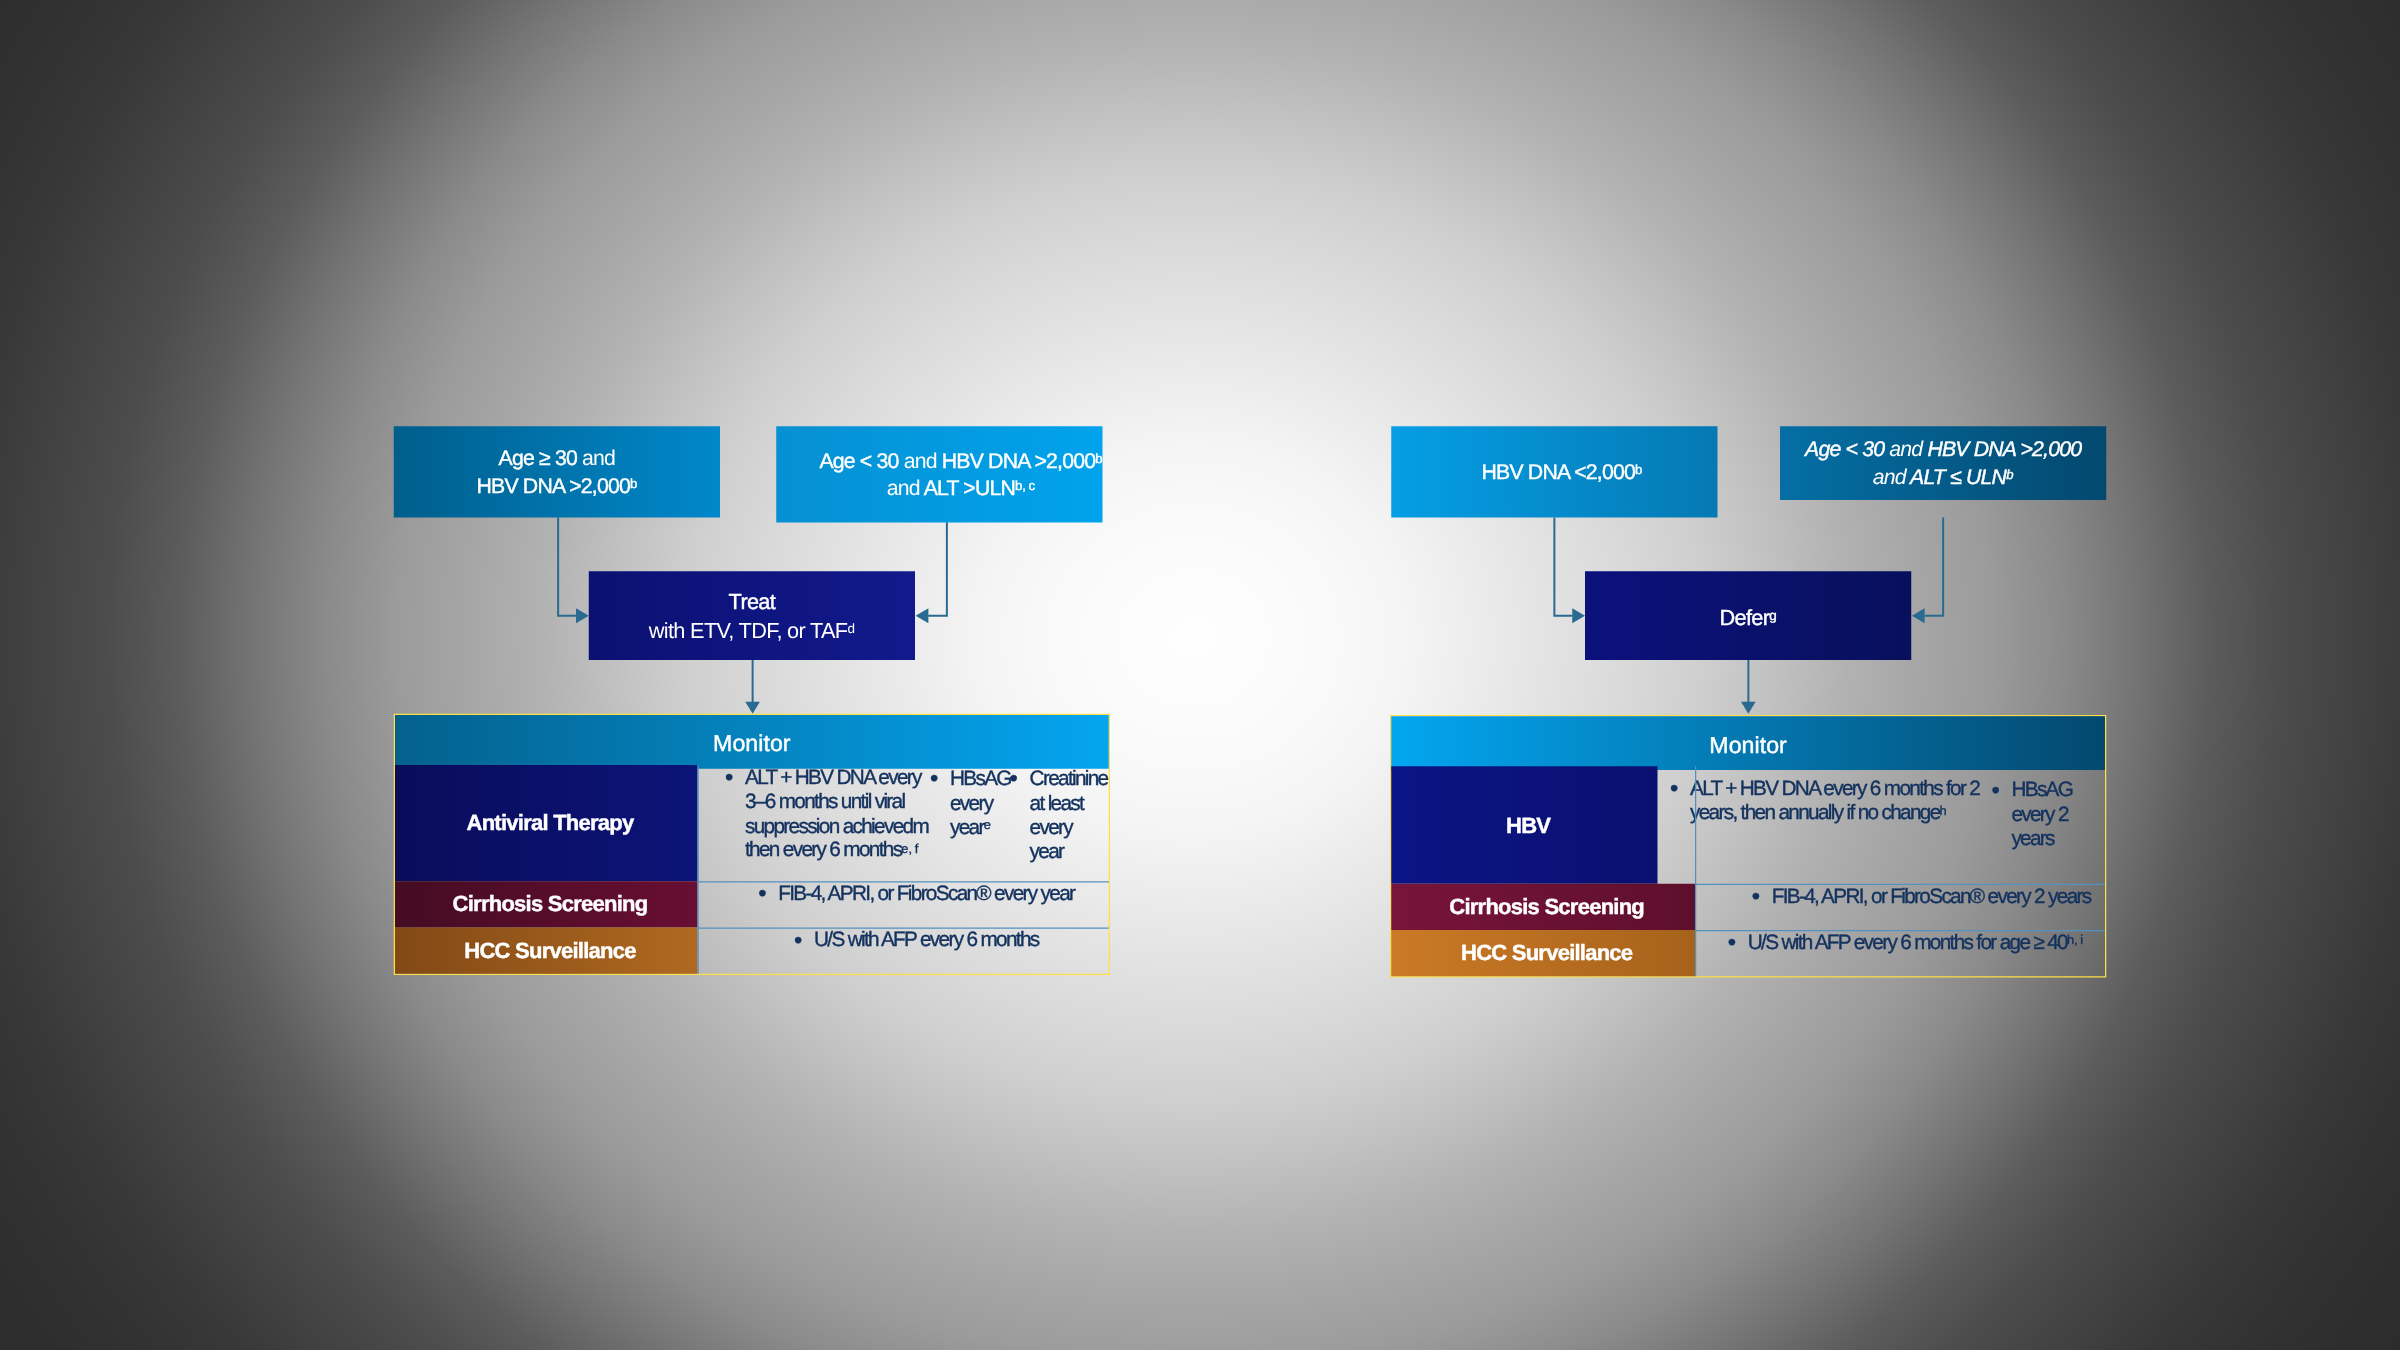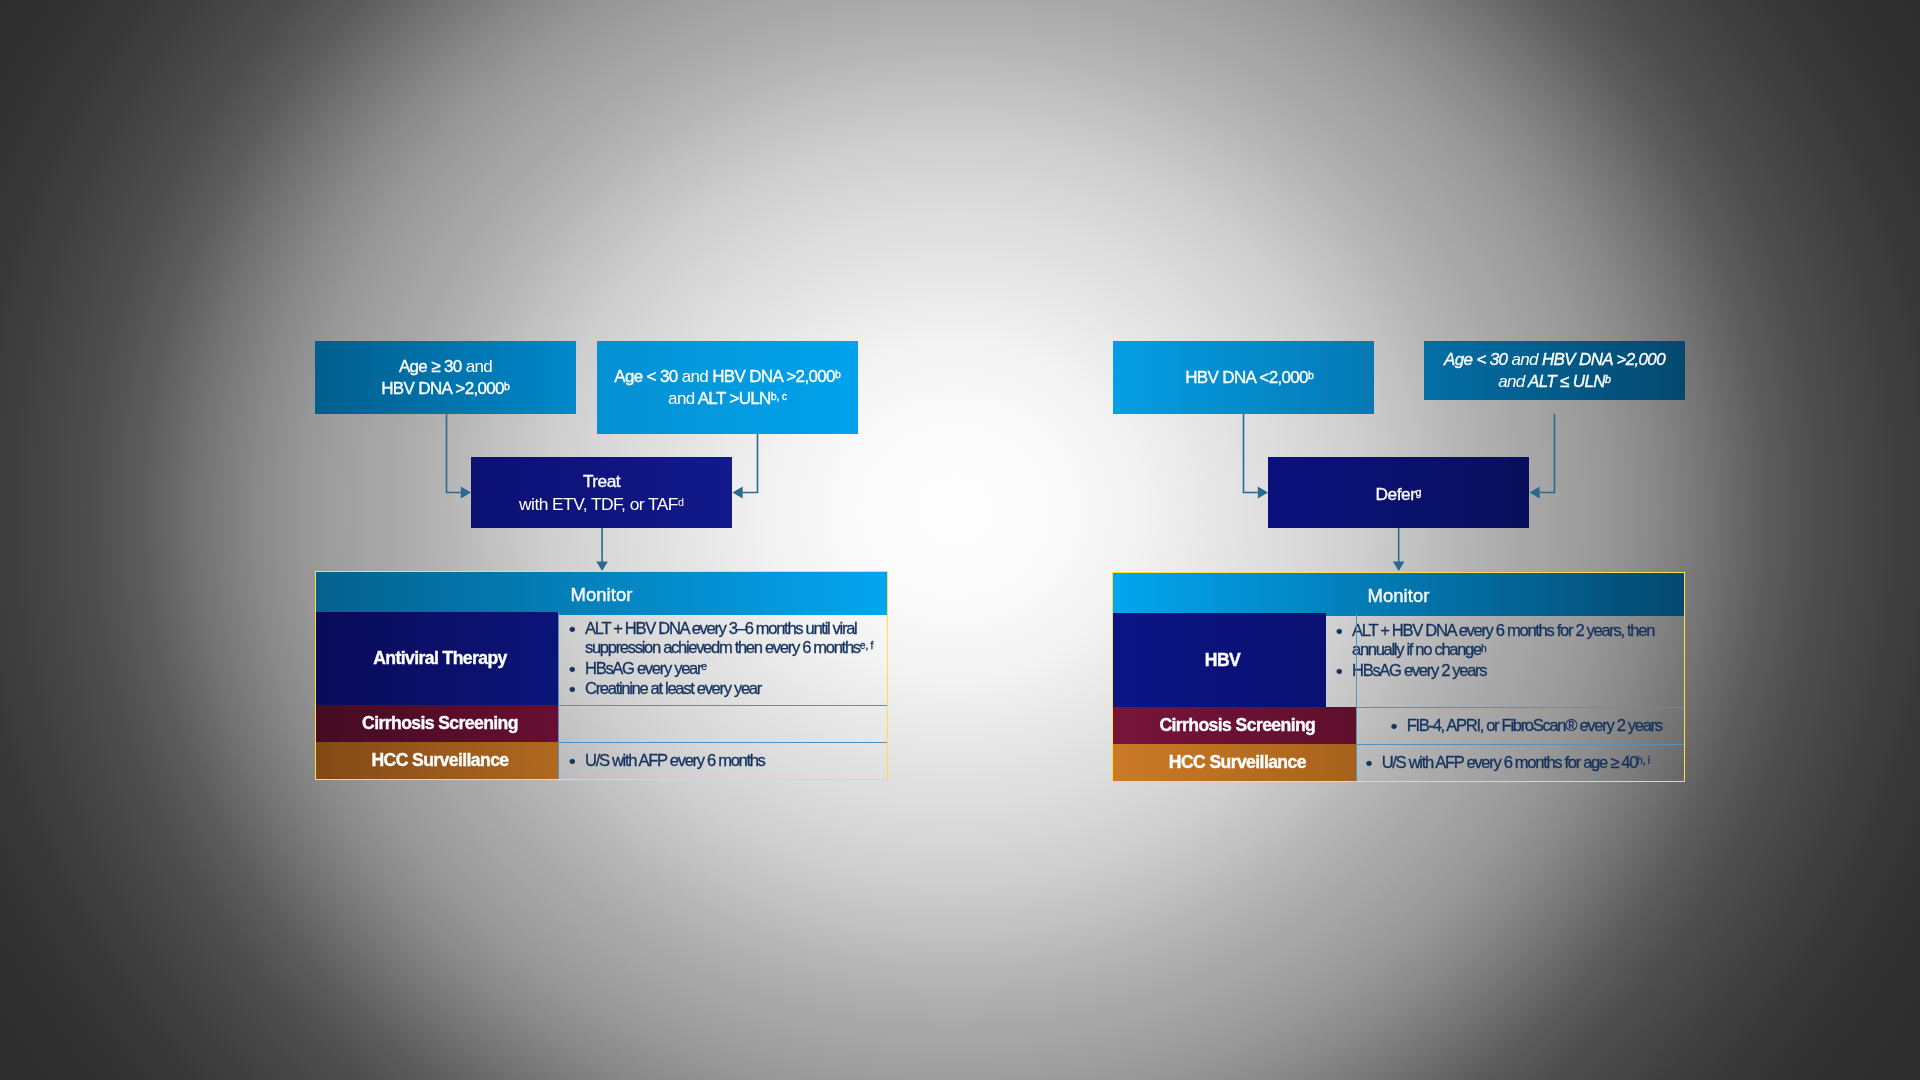--- a/index.html
+++ b/index.html
@@ -72,8 +72,8 @@
     </div>
   </div>
 
-  <div class="box cond" style="left:597px;top:341px;width:261px;height:93px;
-              background:linear-gradient(90deg,#0690D2 0%,#00A3EC 100%);">
+  <div class="box cond" style="left:621px;top:341px;width:261px;height:77px;
+              background:linear-gradient(90deg,#0690D2 0%,#00A3EC 100%);justify-content:flex-end;">
     <div>
       <div><b>Age &lt; 30</b> and <b>HBV DNA &gt;2,000<sup>b</sup></b></div>
       <div>and <b>ALT &gt;ULN<sup>b, c</sup></b></div>

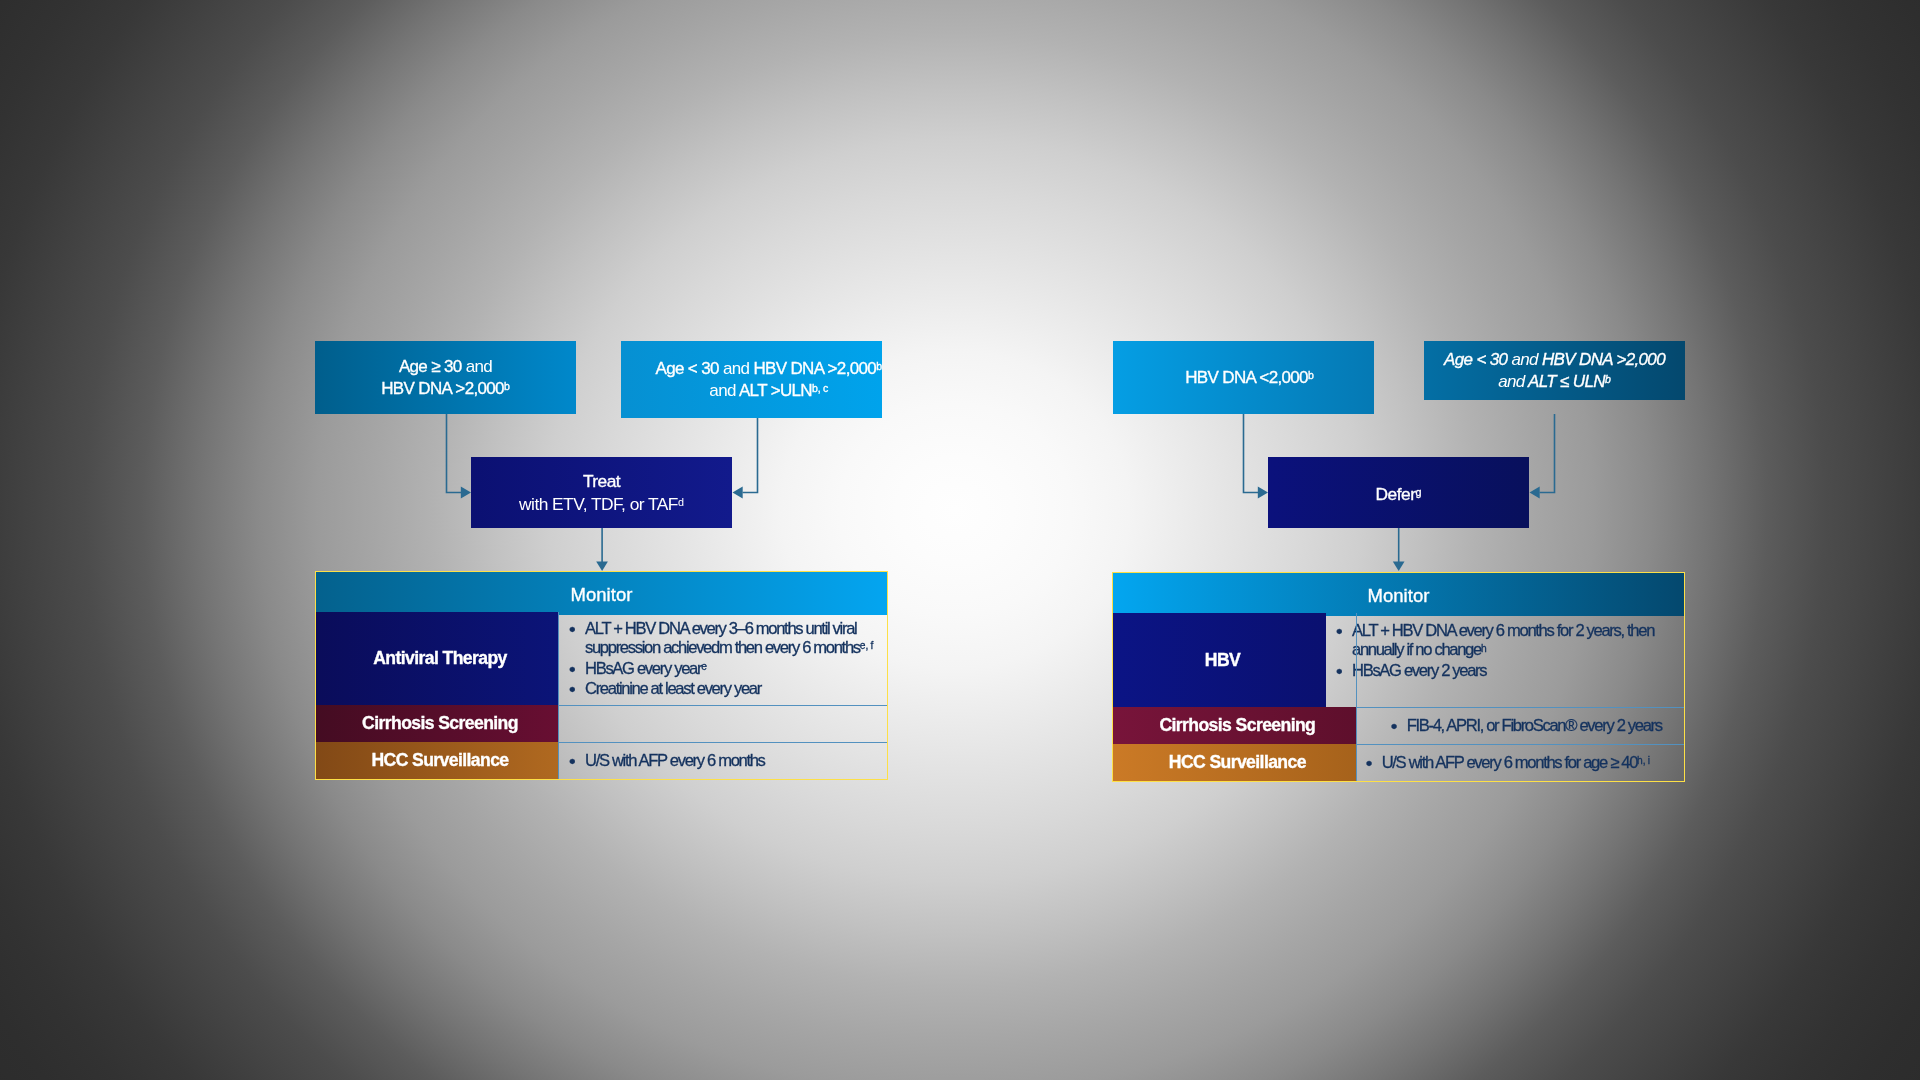--- a/index.html
+++ b/index.html
@@ -34,8 +34,8 @@
   .trow{position:absolute;left:0;display:flex;}
   .tcat{box-sizing:border-box;display:flex;align-items:center;justify-content:center;
         color:#ffffff;font-weight:bold;-webkit-text-stroke:0.34px #fff;font-size:17.6px;text-align:center;letter-spacing:-0.6px;padding-left:6px;}
-  .tbody{box-sizing:border-box;flex:1;display:flex;flex-direction:column;justify-content:center;
-         padding:0 1px 0 12px;}
+  .tbody{box-sizing:border-box;flex:1;display:flex;flex-direction:row;justify-content:center;
+         padding:0 1px 0 23px;}
   .bl{position:relative;color:#14325e;font-size:16.6px;line-height:19.4px;padding-left:15px;margin:0;
       letter-spacing:-1.33px;-webkit-text-stroke:0.3px #14325e;}
   .bl + .bl{margin-top:1.2px;}

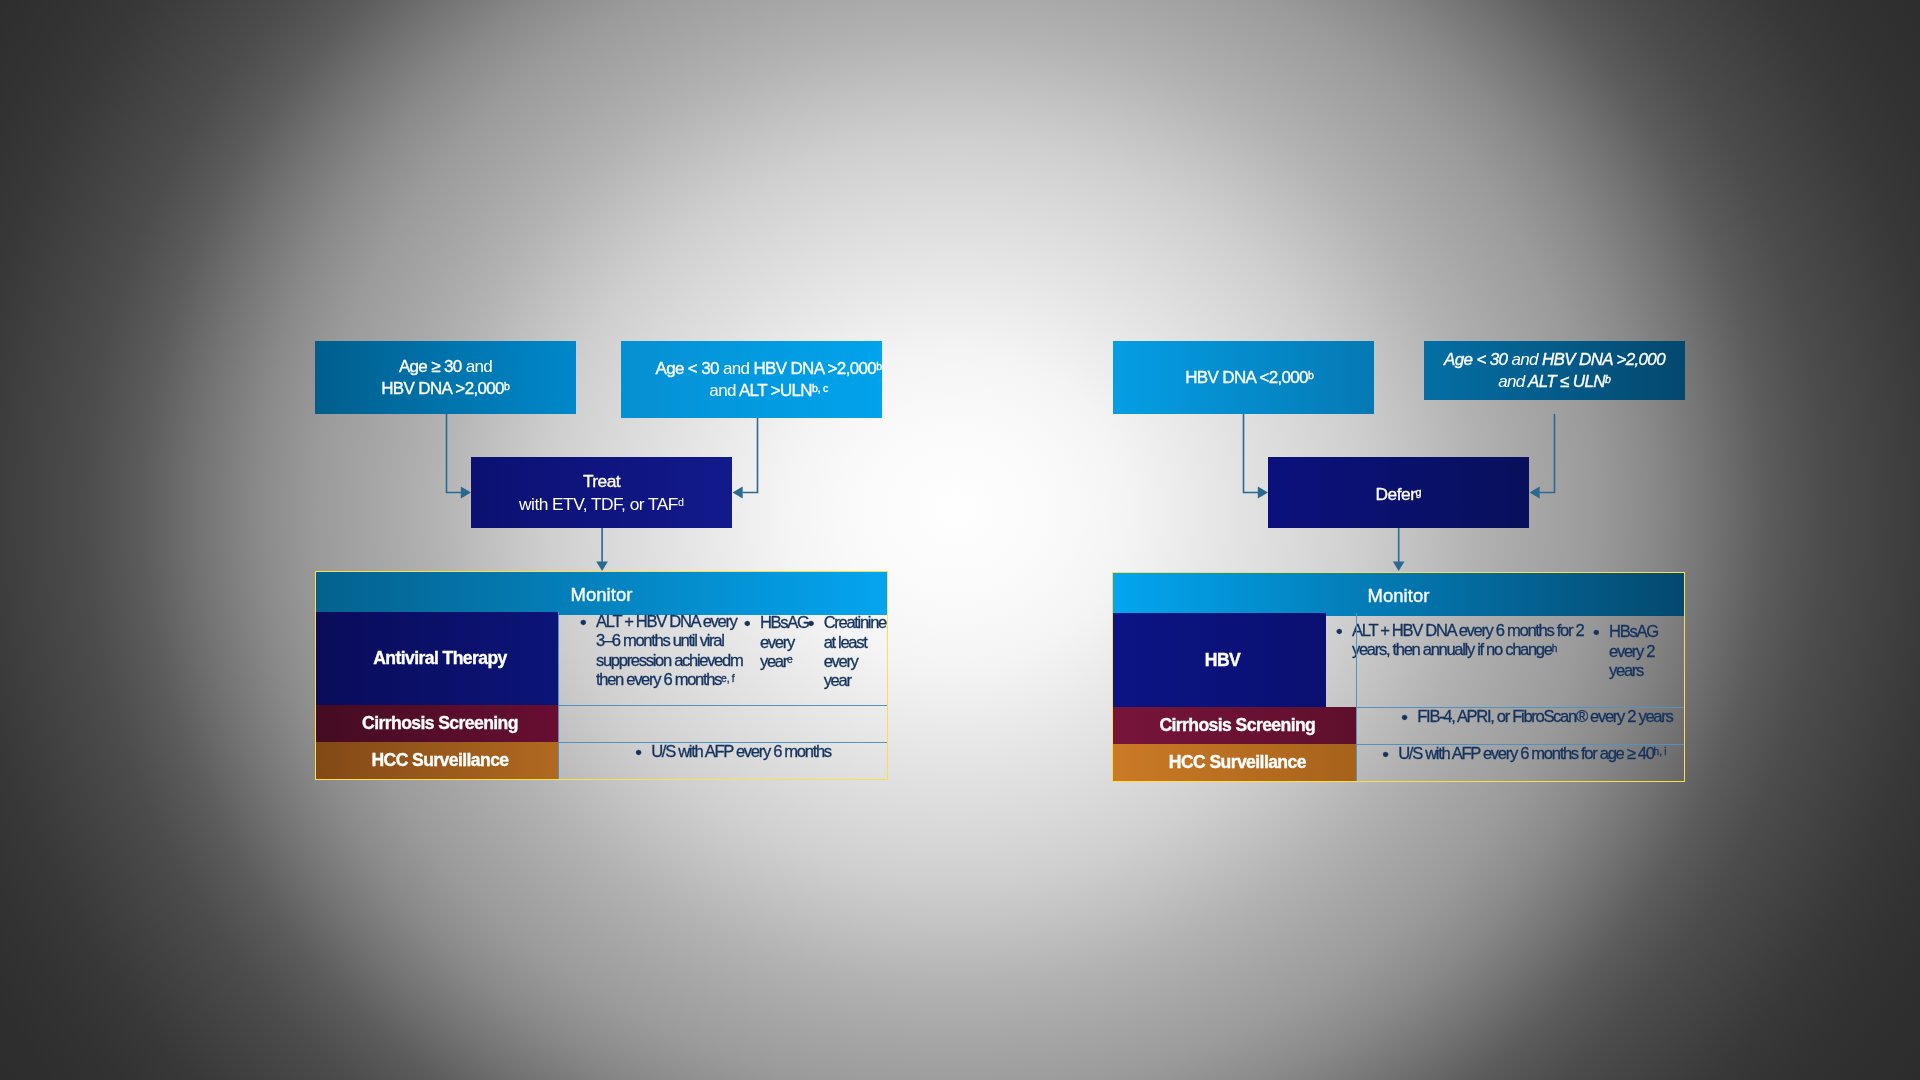--- a/index.html
+++ b/index.html
@@ -108,6 +108,9 @@
       <div class="tcat" style="width:242px;background:linear-gradient(90deg,#440C22 0%,#680E32 100%);">
         <span>Cirrhosis Screening</span>
       </div>
+      <div class="tbody">
+        <div class="bl">FIB-4, APRI, or FibroScan® every year</div>
+      </div>
     </div>
 
     <div class="trow" style="top:170px;width:571px;height:37px;">

